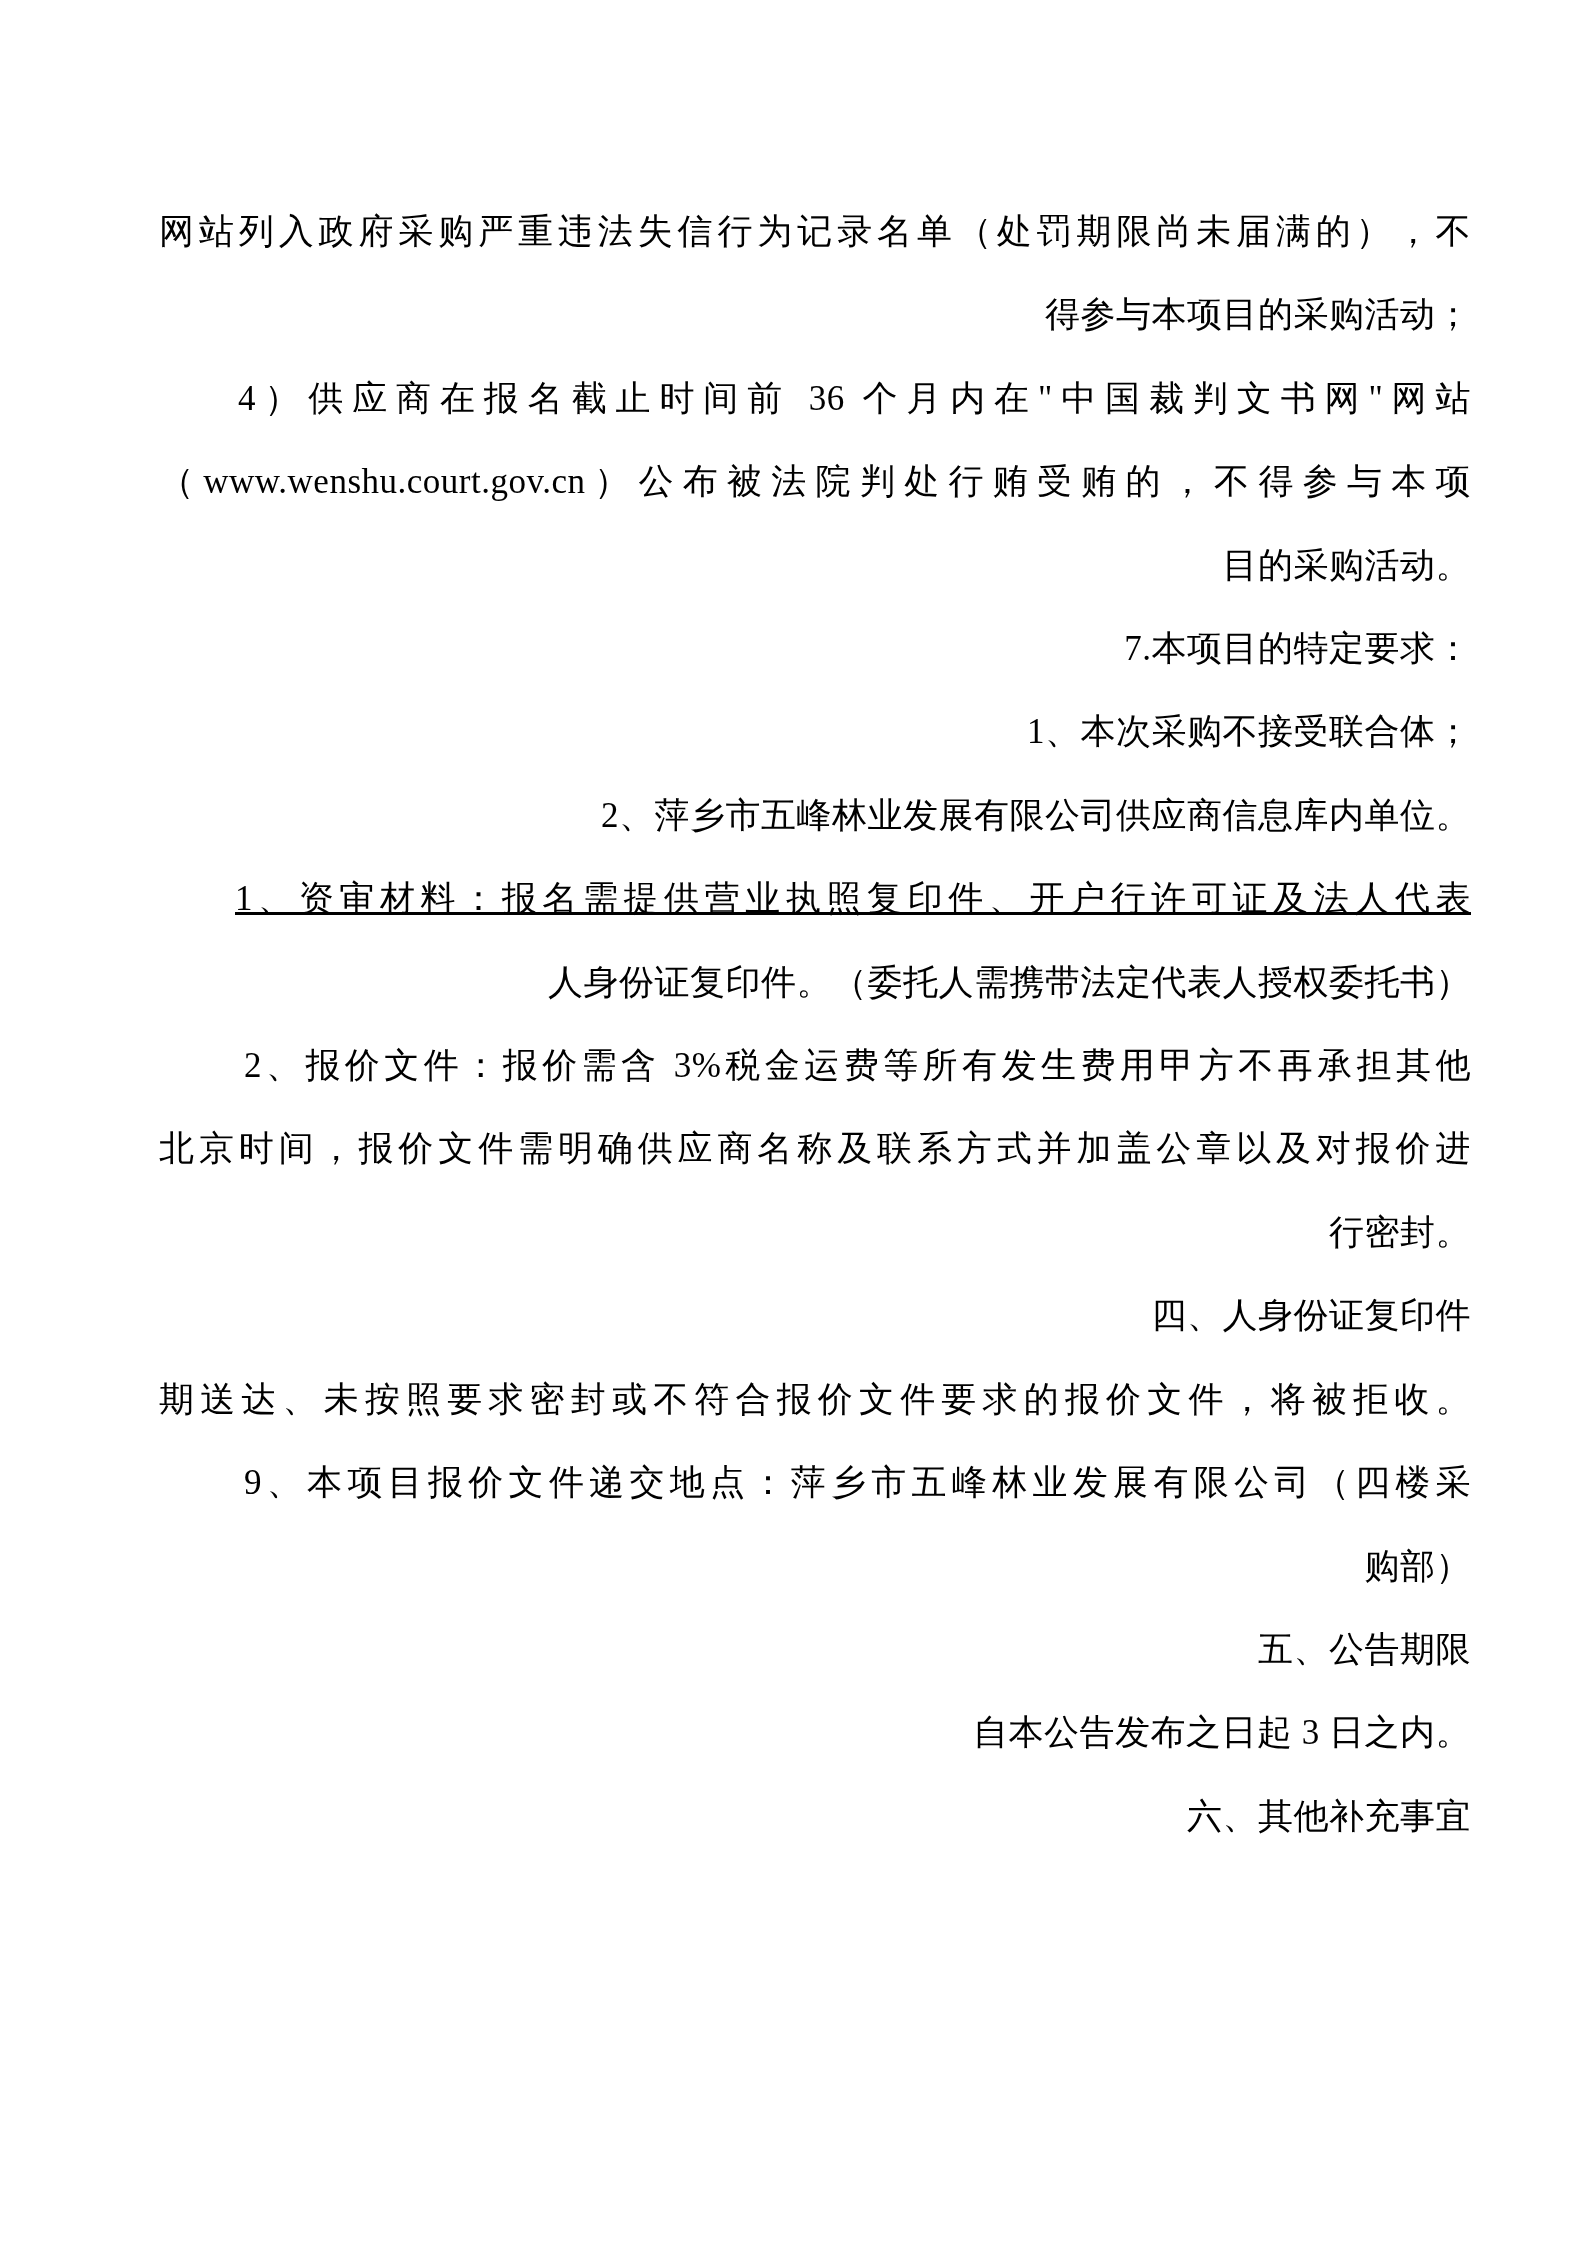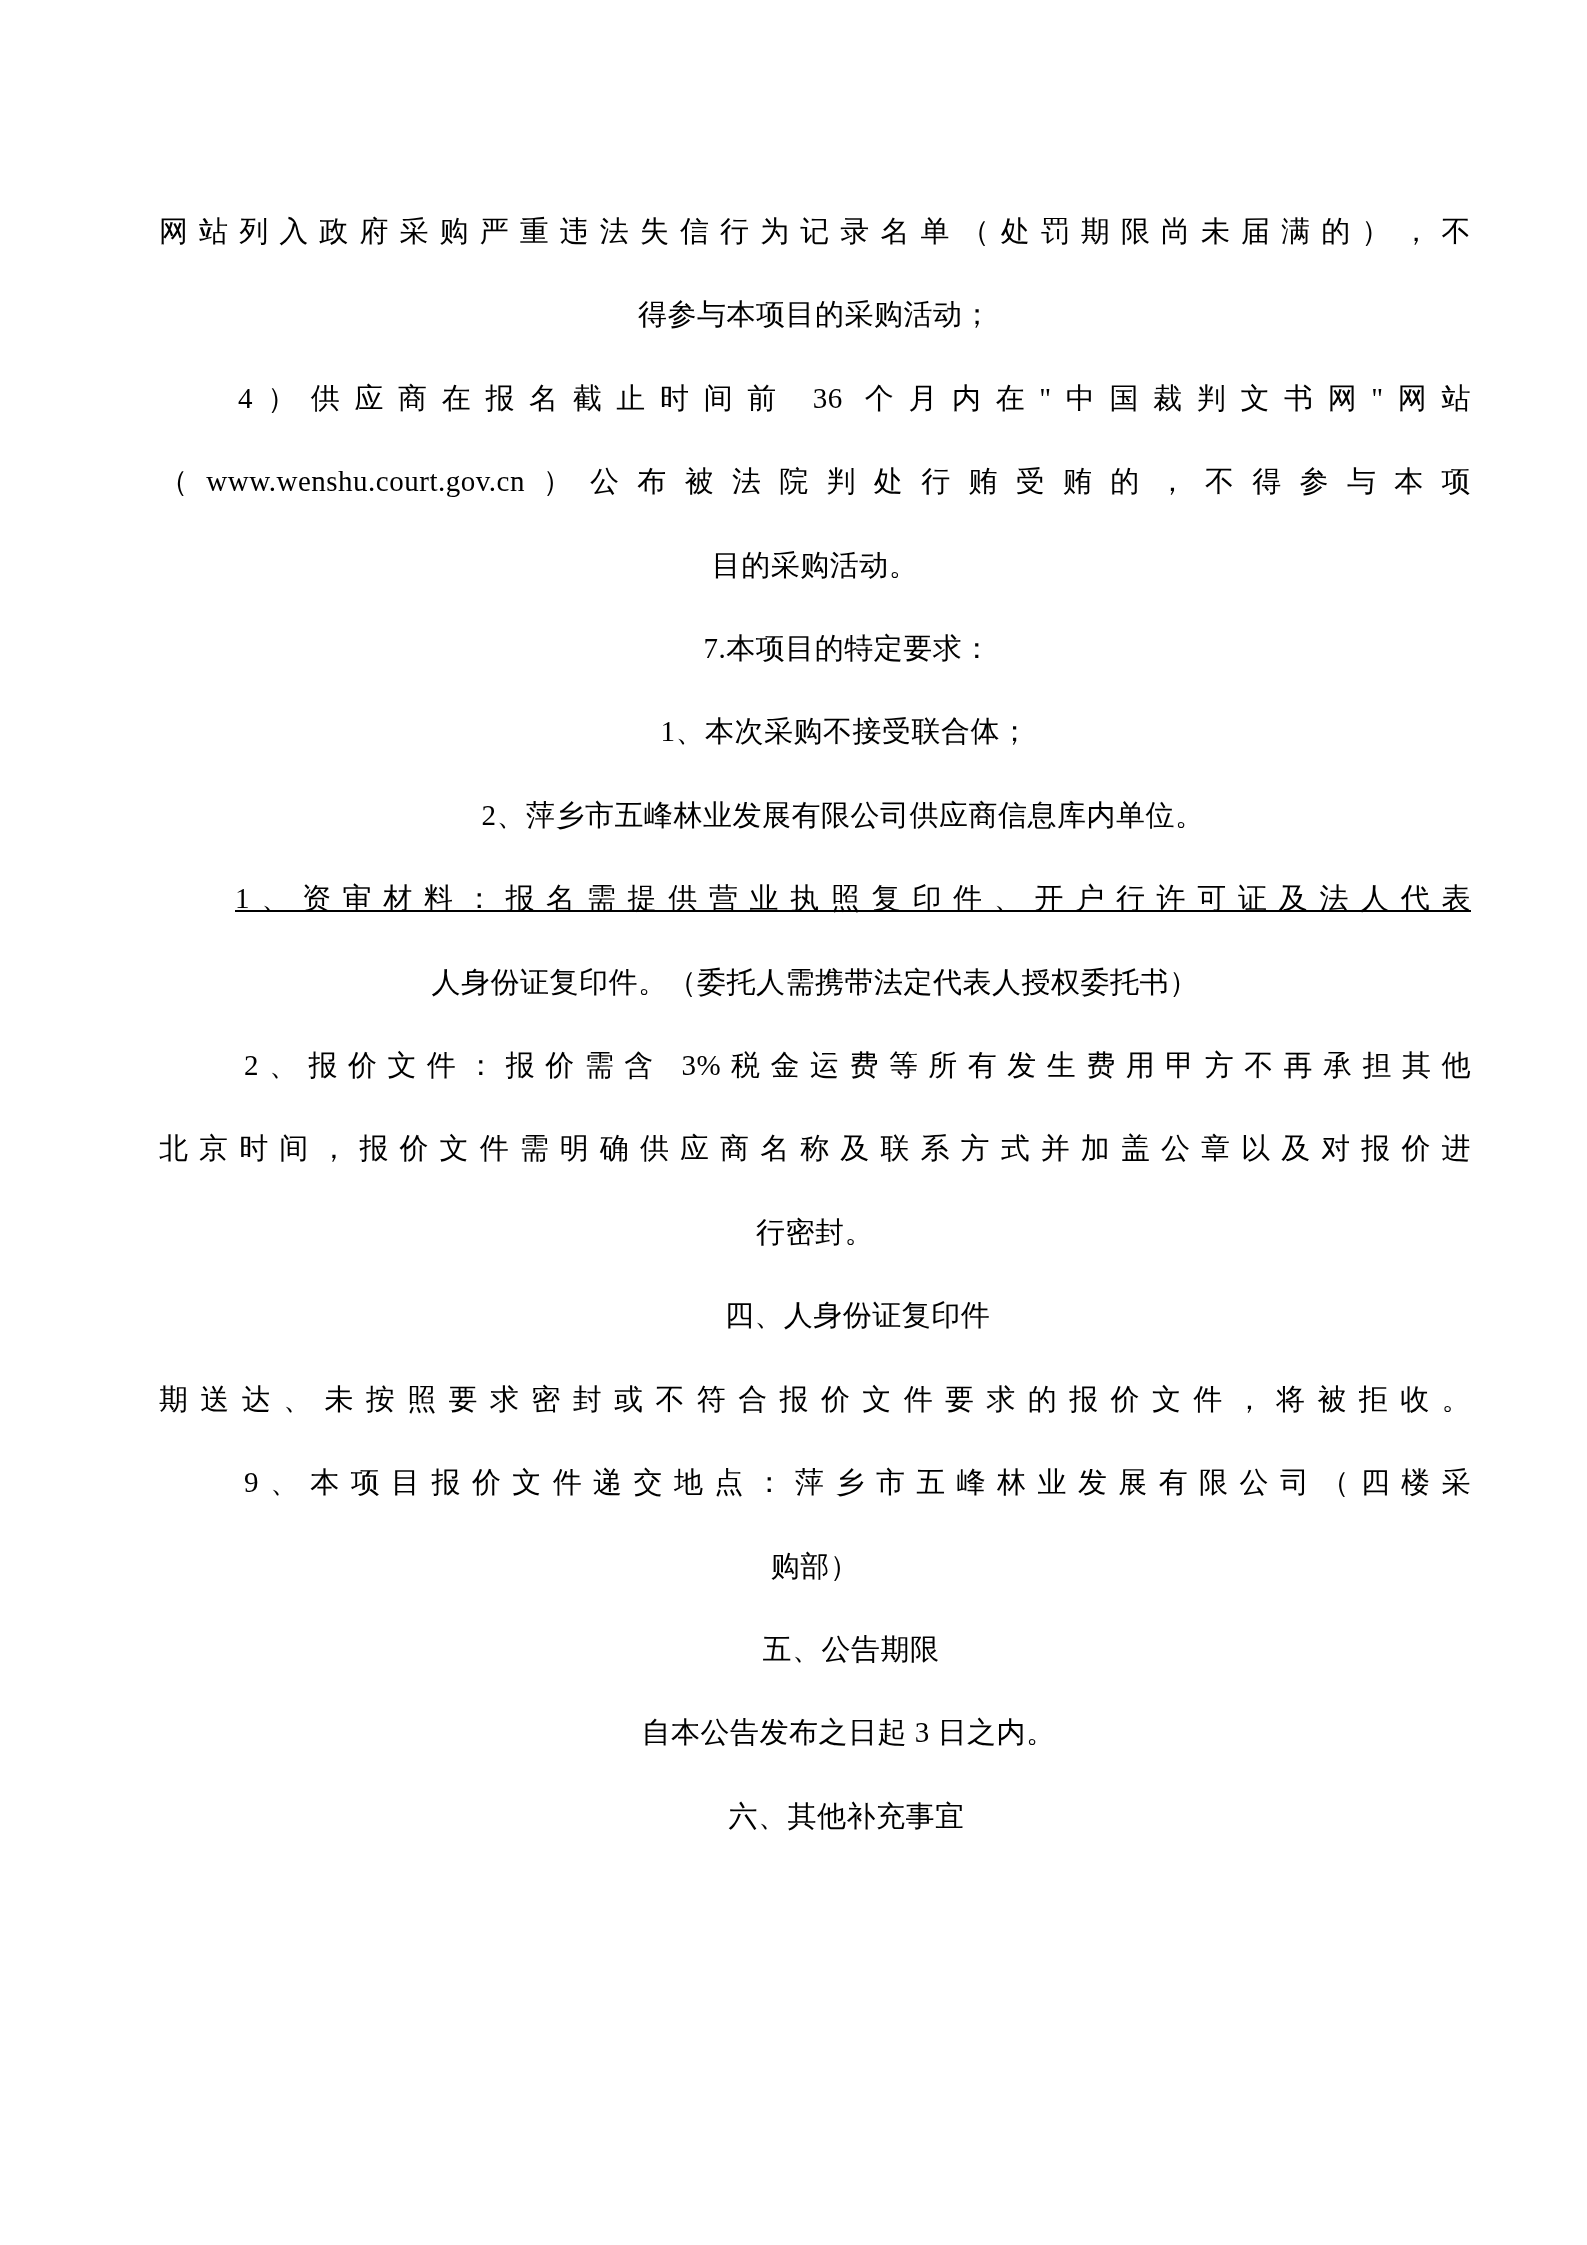--- a/index.html
+++ b/index.html
@@ -21,7 +21,7 @@
     top: 190px;
     width: 1312px;
     color: #000000;
-    font-size: 29px;
+    font-size: 35px;
     line-height: 83.4px;
     font-weight: 400;
   }

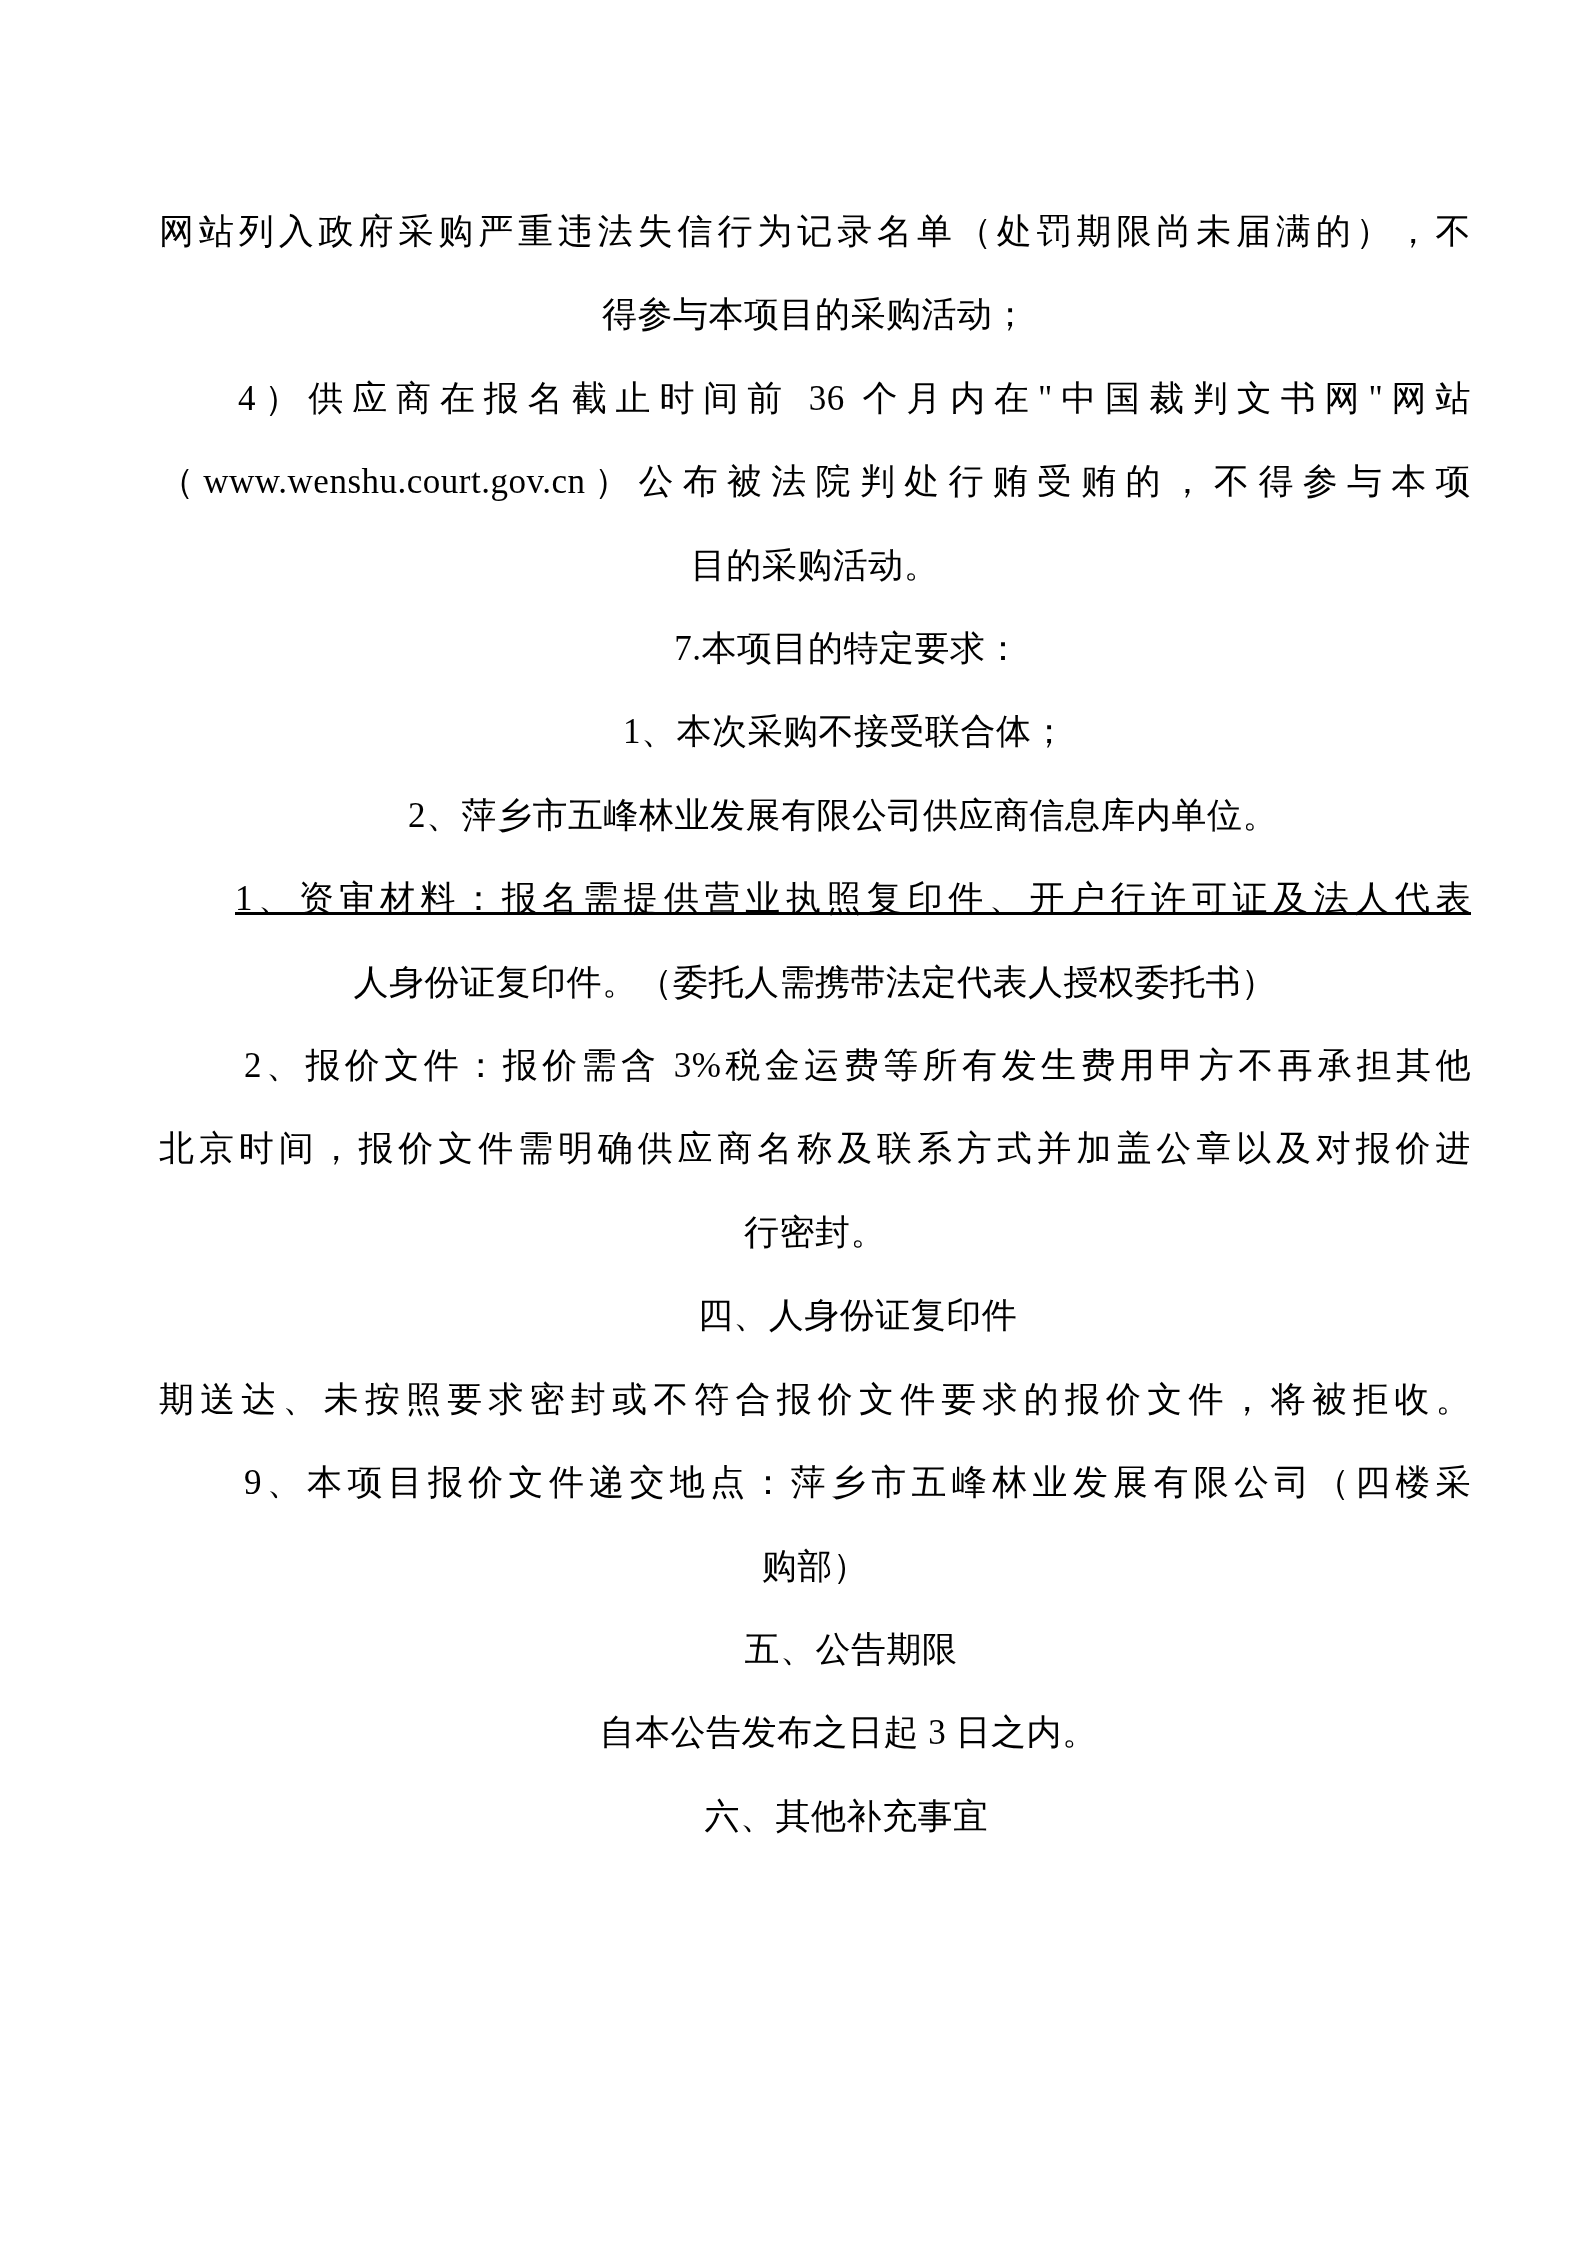--- a/index.html
+++ b/index.html
@@ -28,7 +28,7 @@
   .ln {
     margin: 0;
     padding: 0;
-    text-align: center;
+    text-align: right;
     white-space: pre-wrap;
     letter-spacing: 0.5px;
   }

